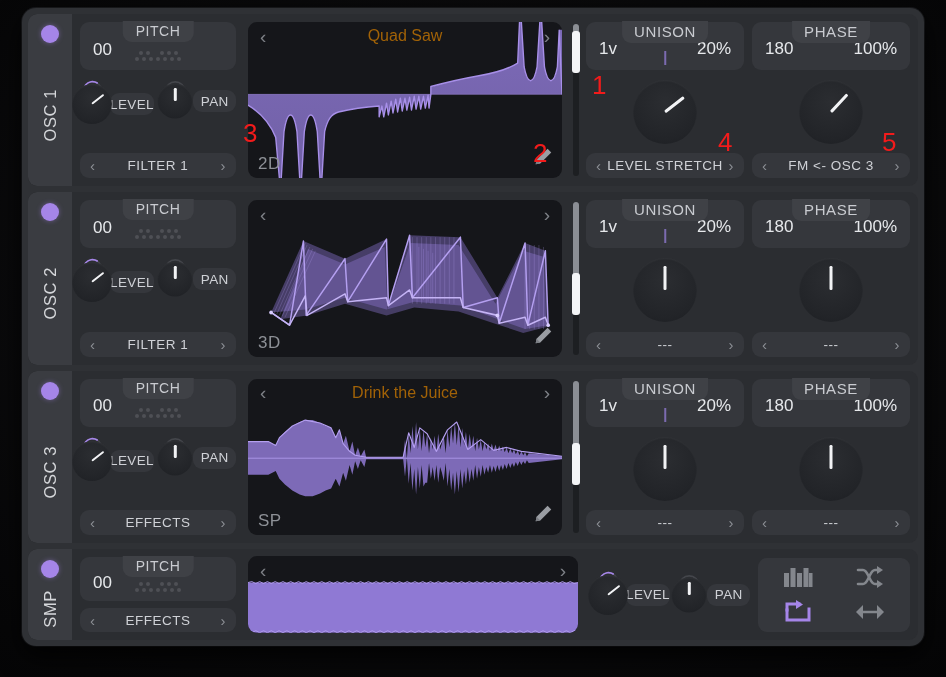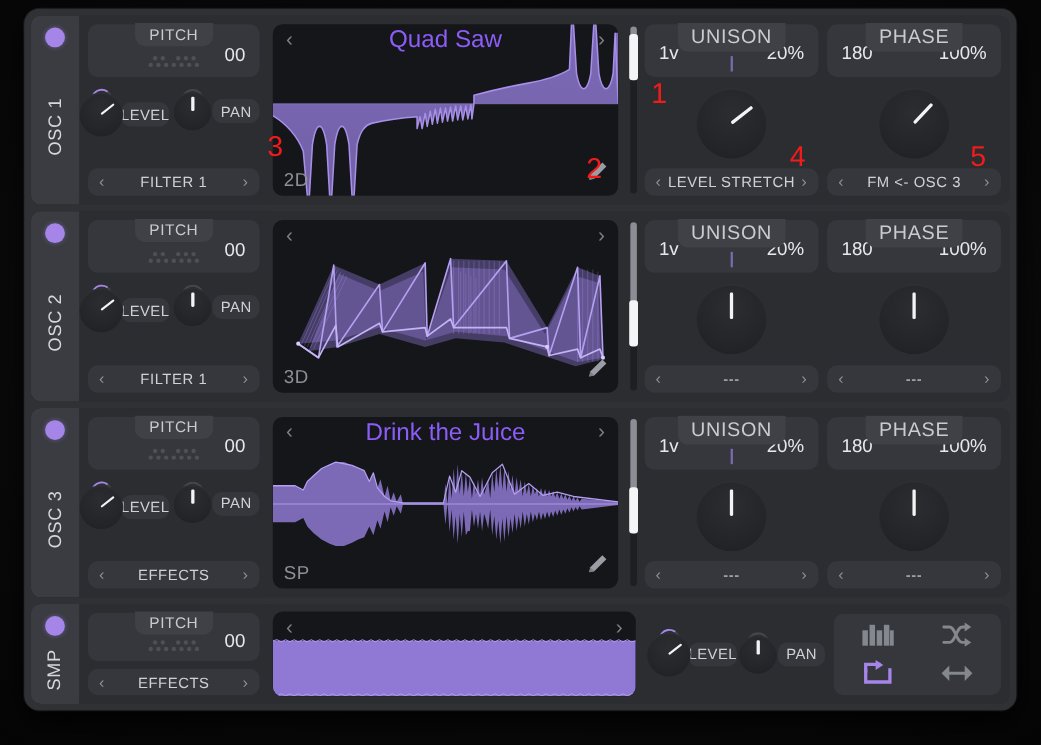--- a/index.html
+++ b/index.html
@@ -108,7 +108,7 @@
     border-radius: 9px;
     display: flex;
     align-items: center;
-    justify-content: flex-end;
+    justify-content: flex-start;
     padding: 1px 13px;
     box-sizing: border-box;
   }

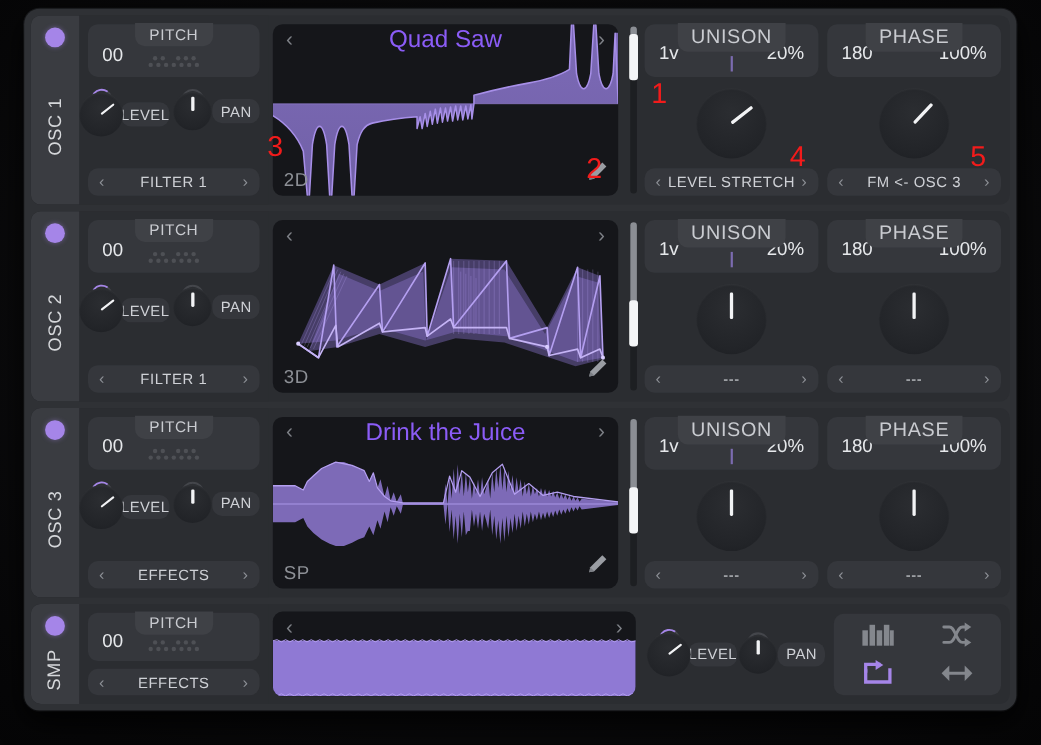--- a/index.html
+++ b/index.html
@@ -254,8 +254,8 @@
     position: absolute;
     left: 0; right: 0;
     text-align: center;
-    color: #8b5cf6;
-    font-size: 22px;
+    color: #a16207;
+    font-size: 16px;
     pointer-events: none;
   }
   .wave-arrow {

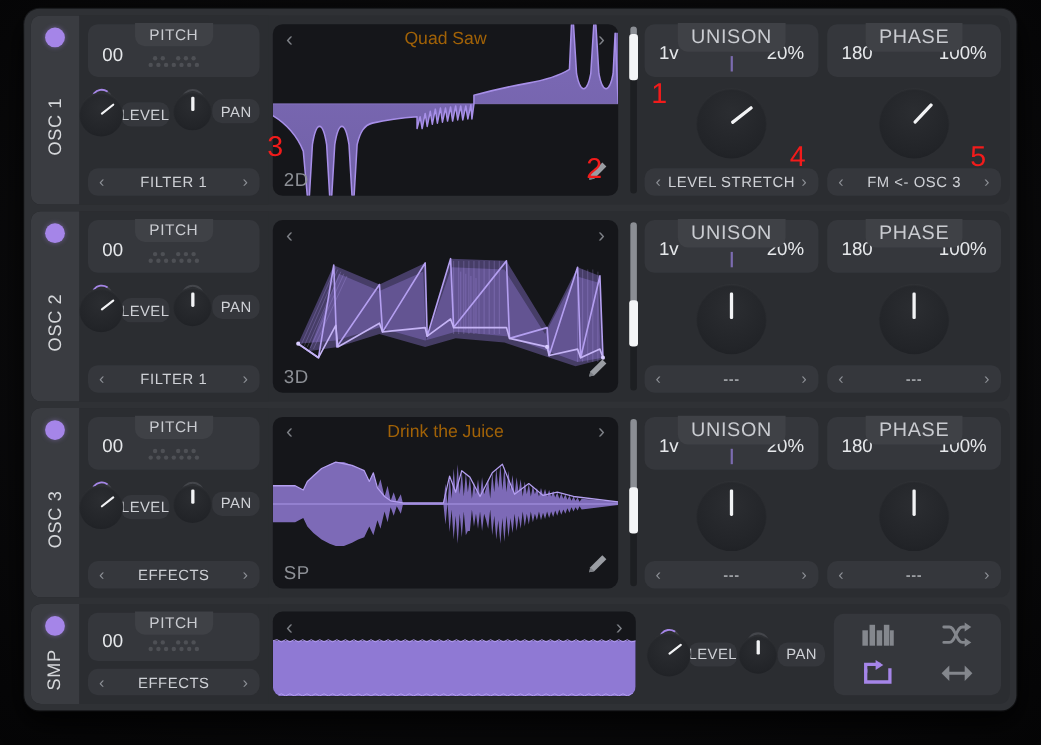--- a/index.html
+++ b/index.html
@@ -353,7 +353,7 @@
     transform: translateX(-50%);
     background: #3f4146;
     color: #c9cbd0;
-    font-size: 18px;
+    font-size: 15px;
     letter-spacing: 0.6px;
     padding: 2px 12px 3px;
     border-radius: 0 0 9px 9px;

